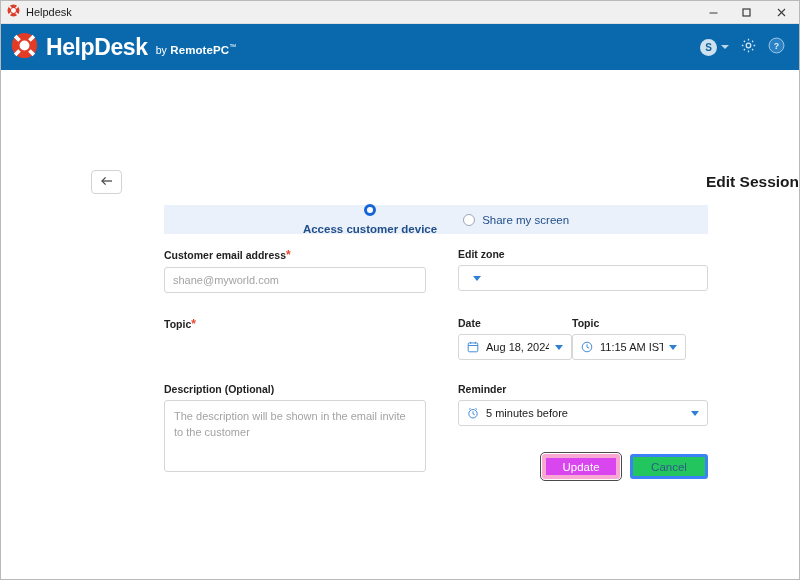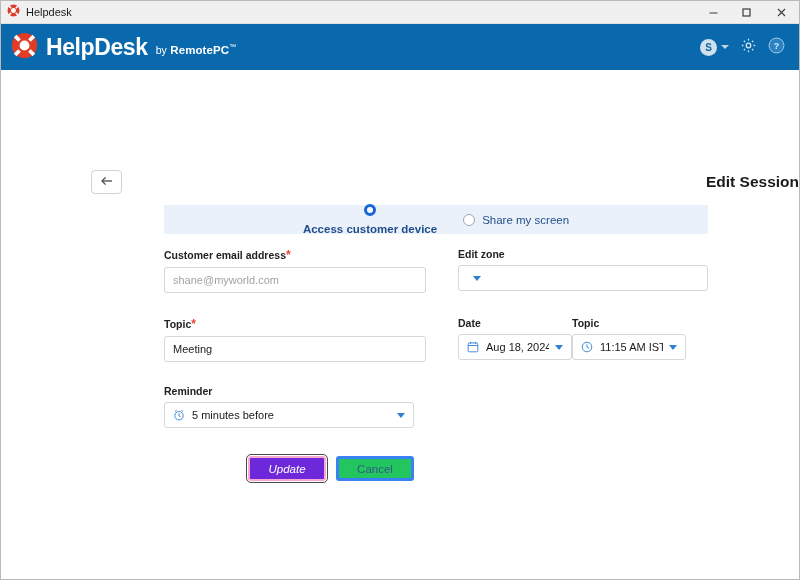--- a/index.html
+++ b/index.html
@@ -406,9 +406,6 @@
       <div class="row mt-row">
         <div class="col-left">
           <div class="label"><span>Topic</span><span class="req">*</span></div>
-          <div class="field">
-            <span class="value">Meeting</span>
-          </div>
         </div>
         <div class="col-right">
           <div class="datetime">

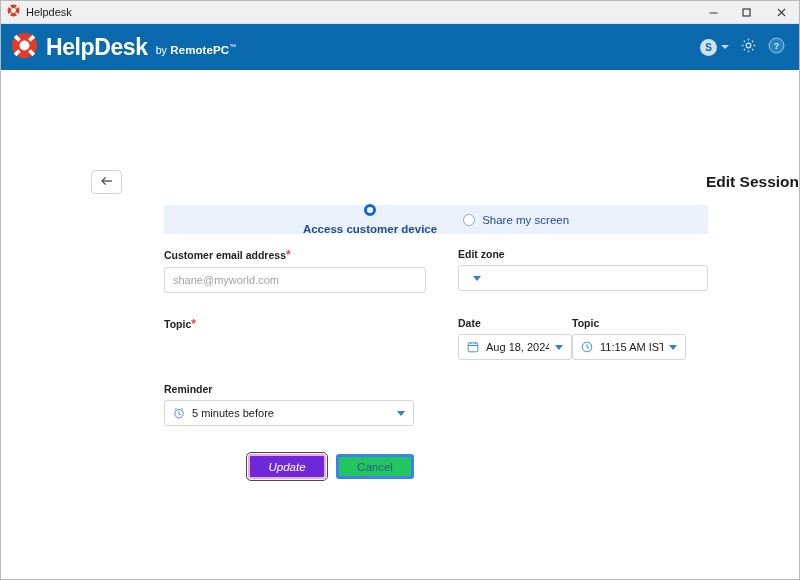--- a/index.html
+++ b/index.html
@@ -442,6 +442,10 @@
       </div>
 
       <div class="row mt-row2">
+        <div class="col-left">
+          <div class="label">Description (Optional)</div>
+          <div class="textarea">The description will be shown in the email invite to the customer</div>
+        </div>
         <div class="col-right">
           <div class="label">Reminder</div>
           <div class="field">

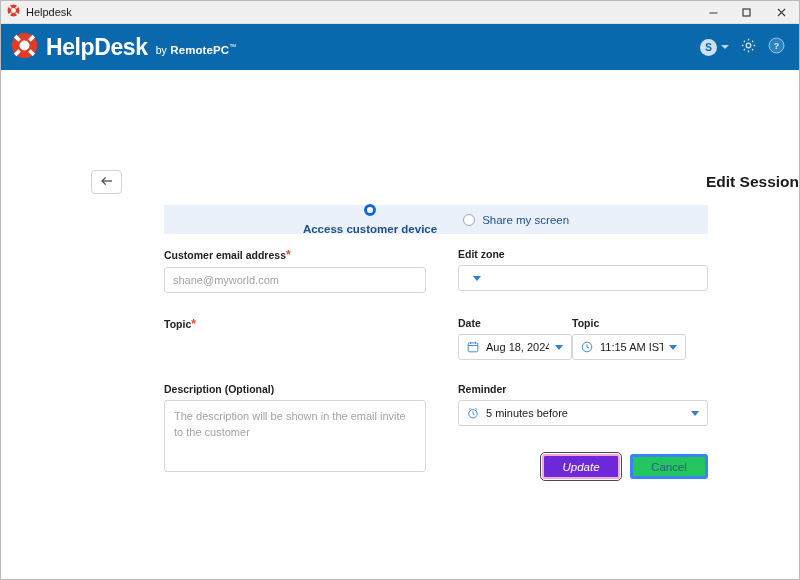--- a/index.html
+++ b/index.html
@@ -274,12 +274,11 @@
     padding: 0 14px;
   }
   .btn-primary {
-    background: #6d28d9;
+    background: #d946ef;
     color: #ffffff;
-    border: 2px solid #f9a8d4;
+    border: 4px solid #f9a8d4;
     outline: 1px solid #4a4a4a;
     outline-offset: 1px;
-    font-style: italic;
   }
   .btn-secondary {
     background: #22c55e;

